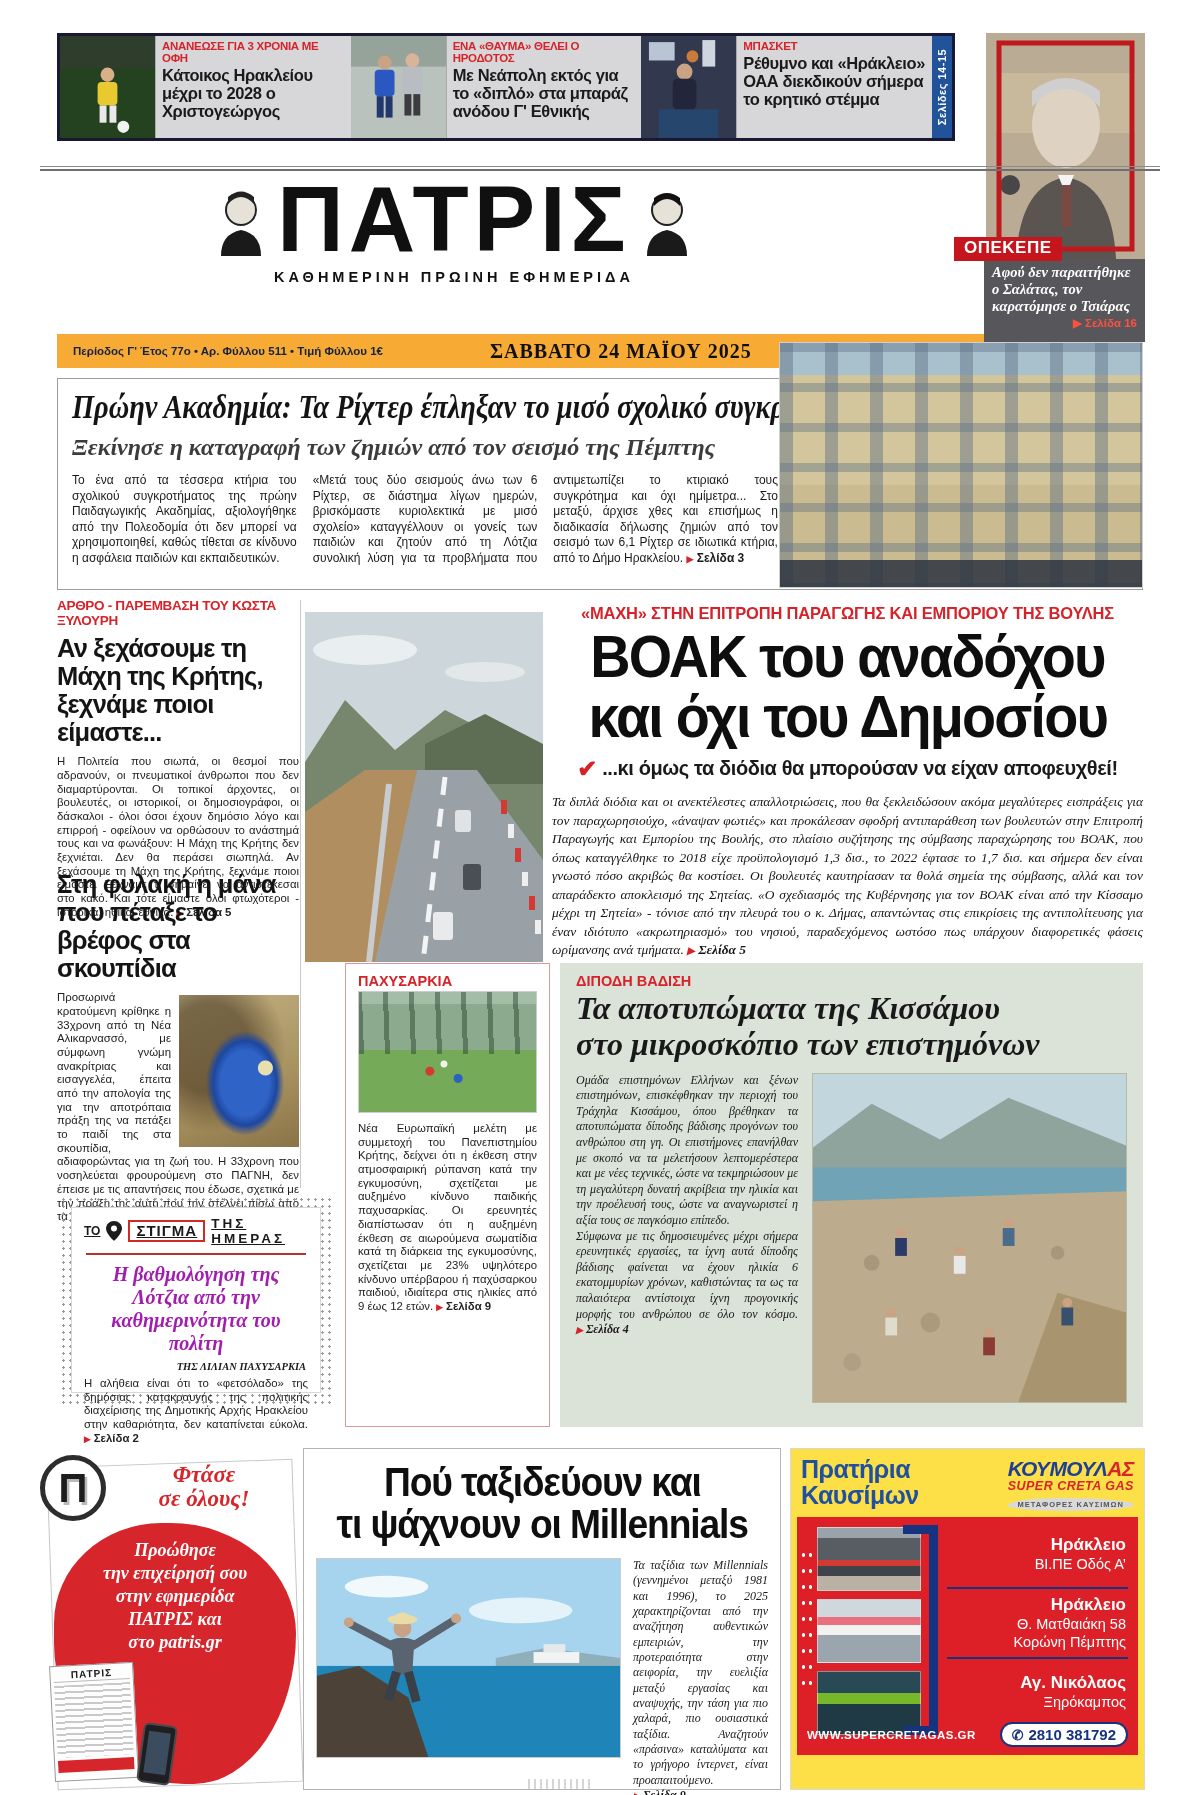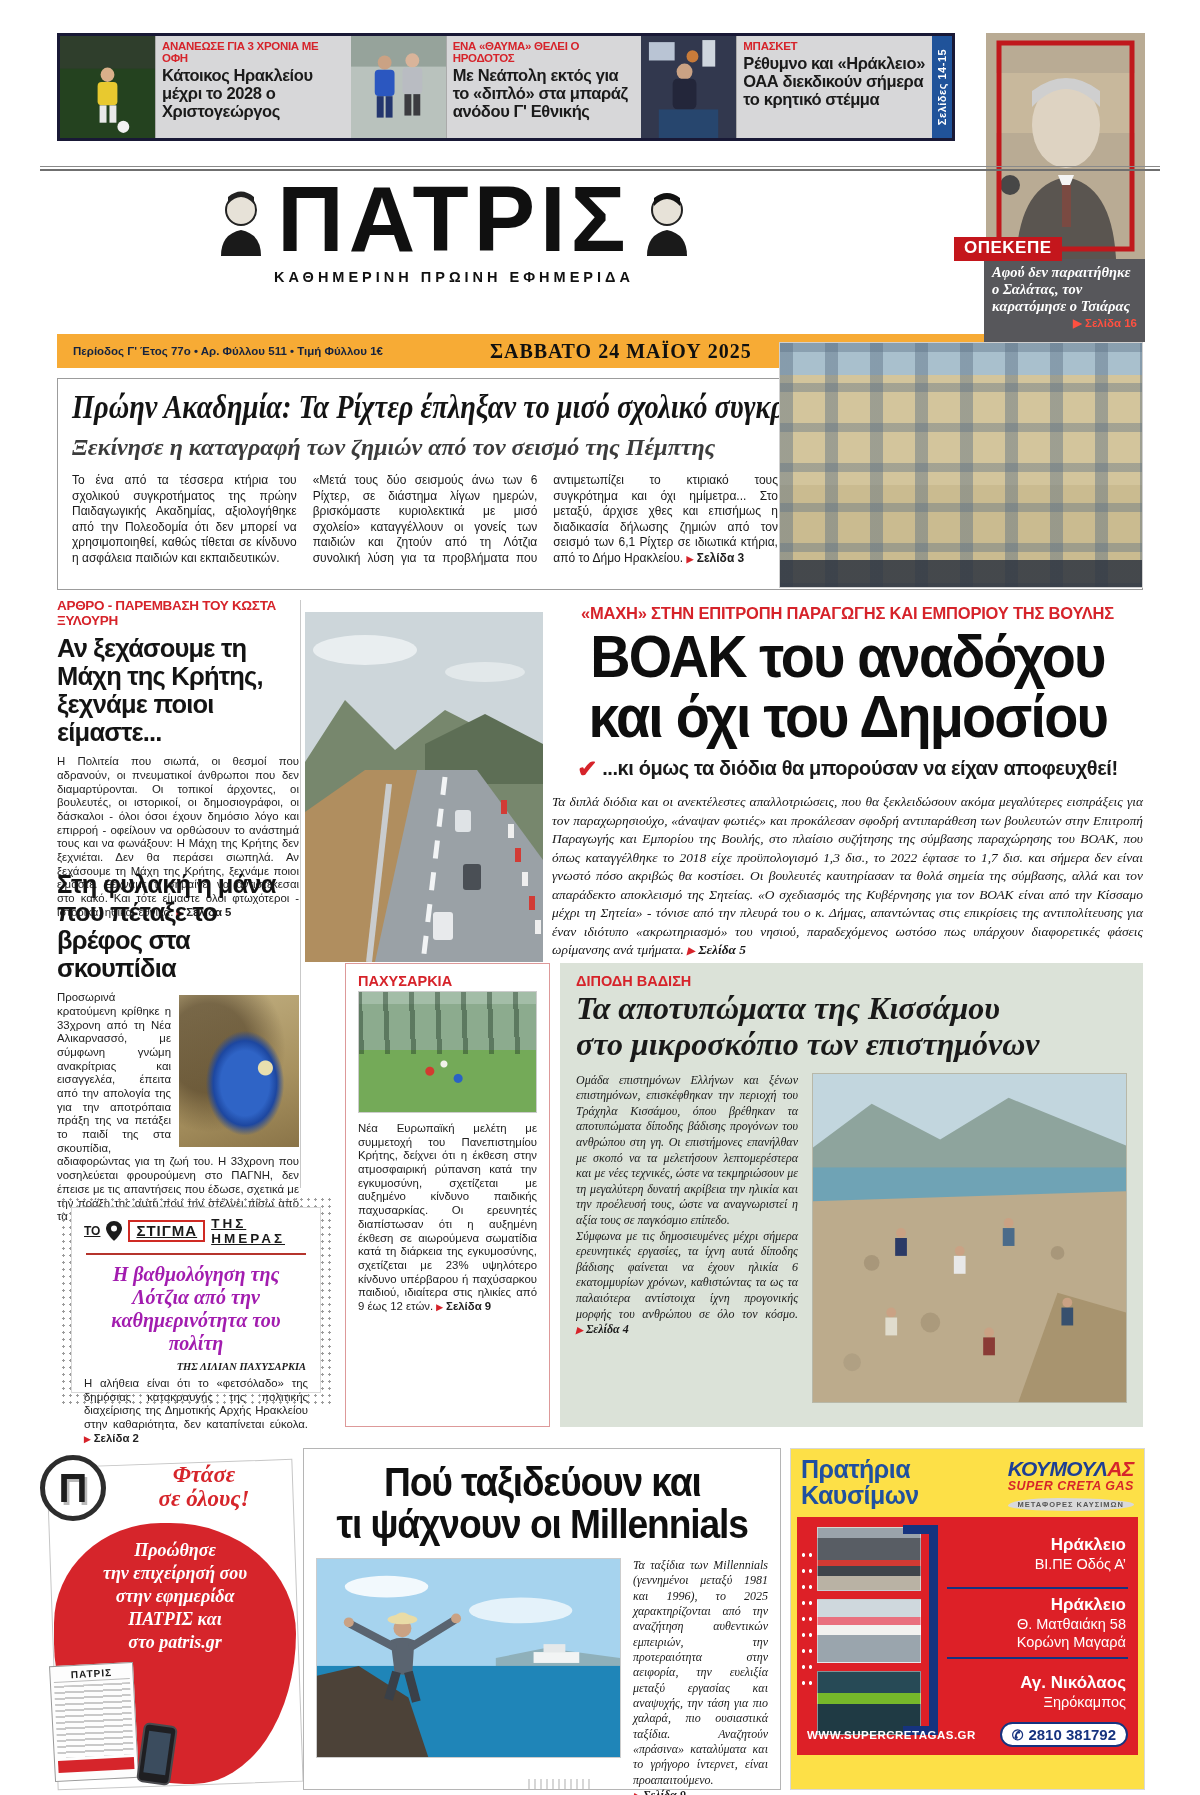--- a/index.html
+++ b/index.html
@@ -531,7 +531,7 @@
         <div class="f-loc">
           <span class="l1">Ηράκλειο</span>
           <span class="ln">Θ. Ματθαιάκη 58</span>
-          <span class="ln">Κορώνη Μαγαρά</span>
+          <span class="ln">Κορώνη Πέμπτης</span>
         </div>
         <div class="f-sep"></div>
         <div class="f-loc">

